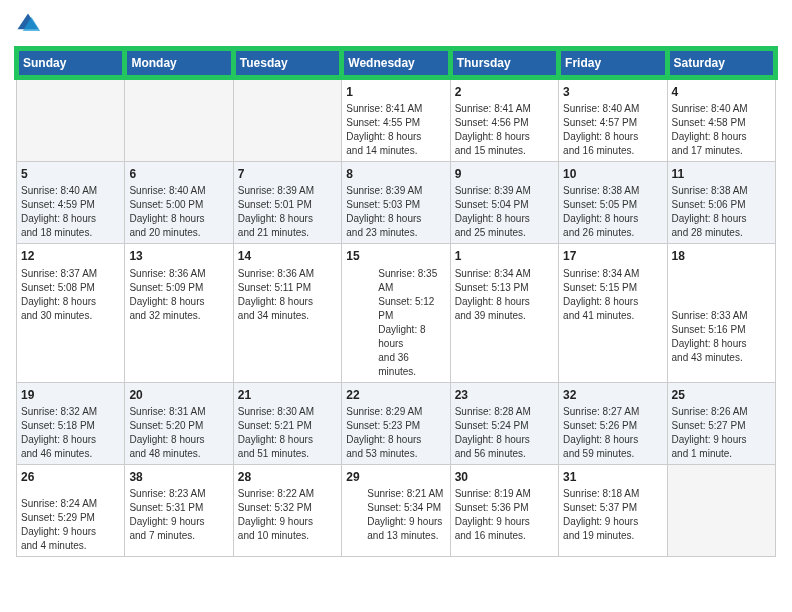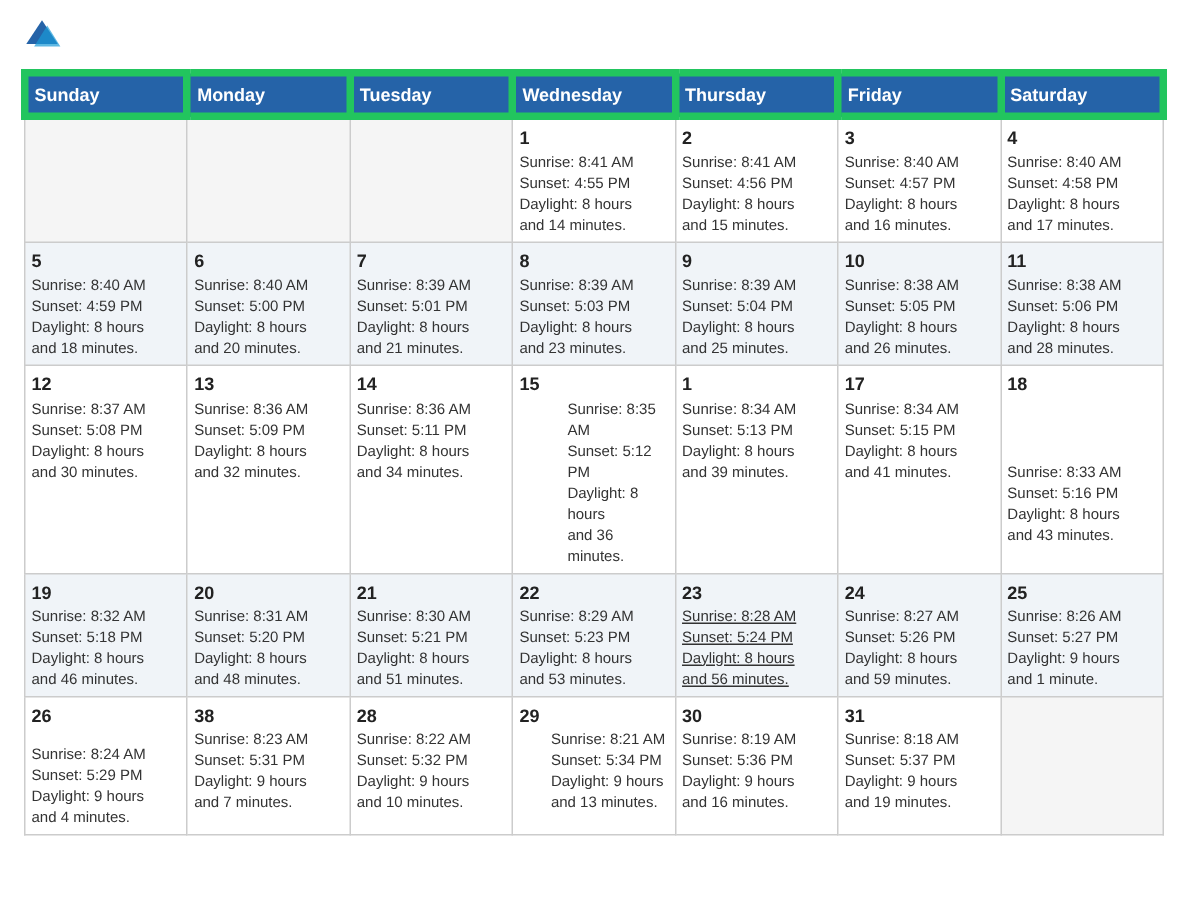--- a/index.html
+++ b/index.html
@@ -302,7 +302,7 @@
 and 56 minutes.</div>
           </td>
           <td>
-            <span class="day-num">24</span>
+            <span class="day-num">32</span>
             <div class="day-info" style="white-space: pre-line;">Sunrise: 8:27 AM
 Sunset: 5:26 PM
 Daylight: 8 hours

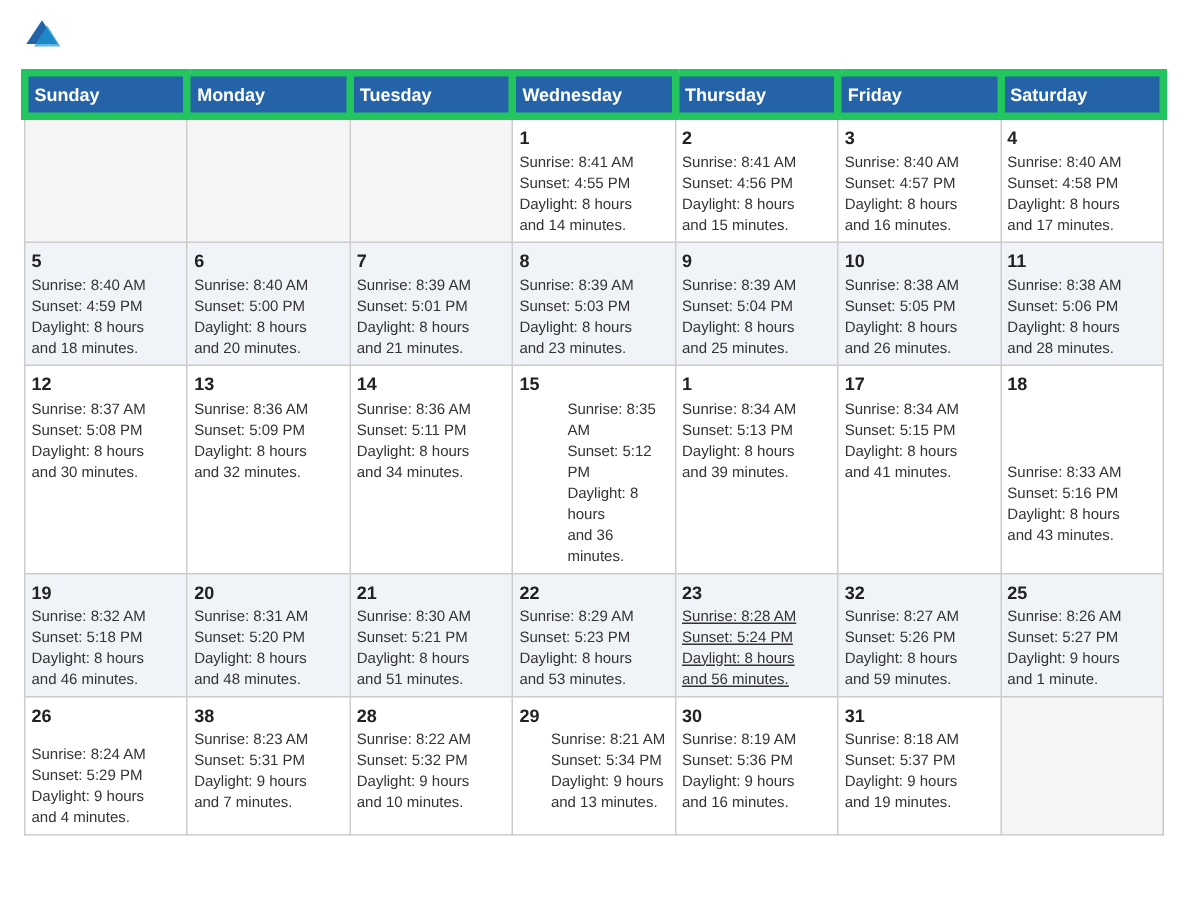--- a/index.html
+++ b/index.html
@@ -296,7 +296,7 @@
           </td>
           <td>
             <span class="day-num">23</span>
-            <div class="day-info" style="white-space: pre-line; text-decoration: underline;">Sunrise: 8:28 AM
+            <div class="day-info" style="white-space: pre-line;">Sunrise: 8:28 AM
 Sunset: 5:24 PM
 Daylight: 8 hours
 and 56 minutes.</div>

